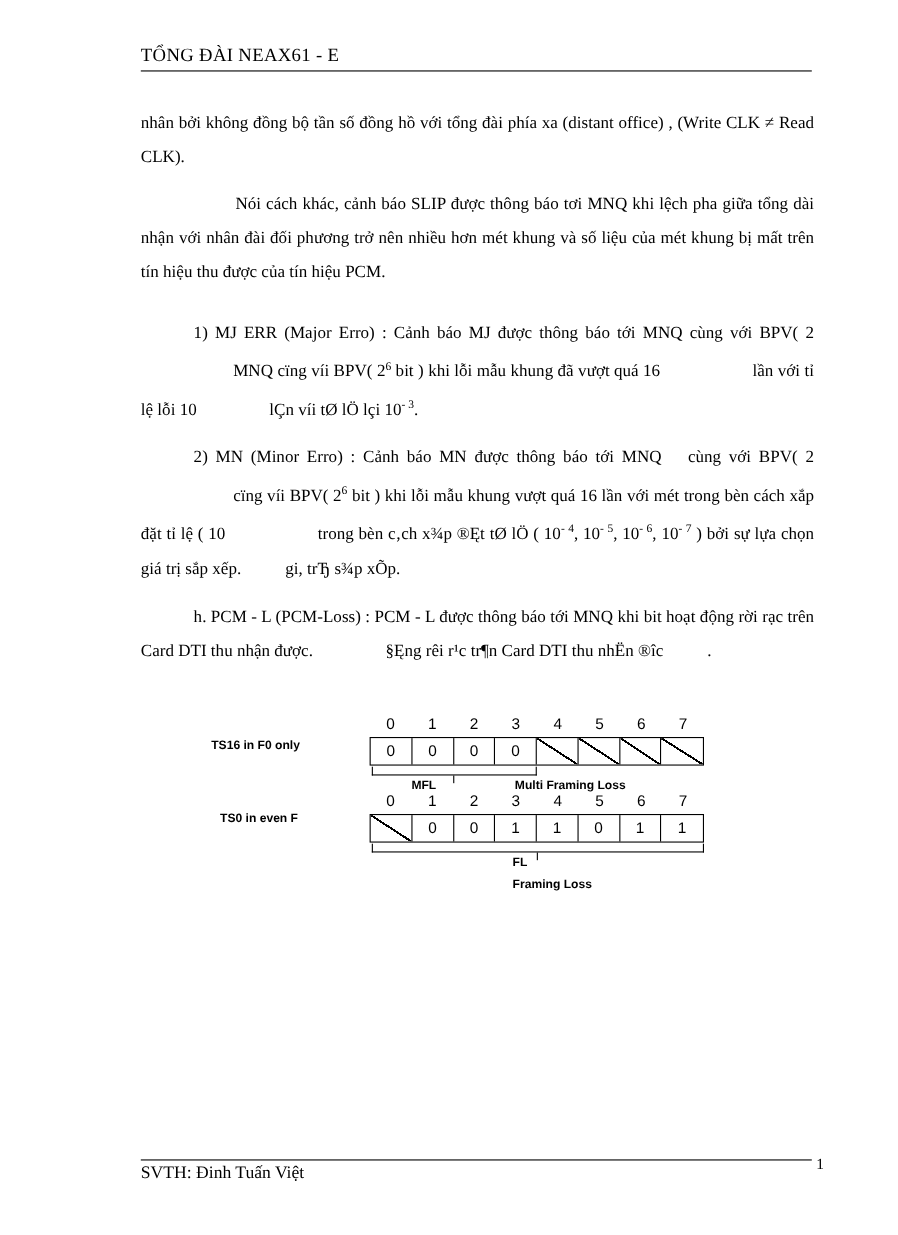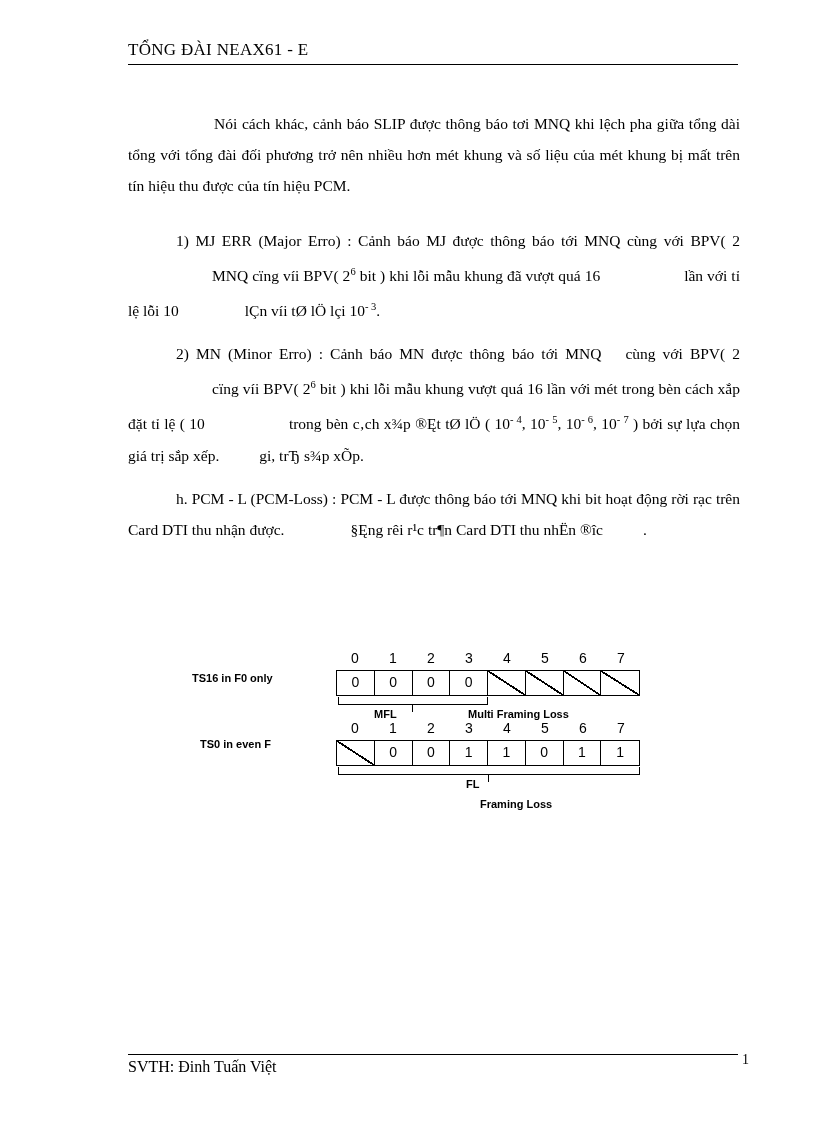--- a/index.html
+++ b/index.html
@@ -177,6 +177,7 @@
 
   <div class="content">
 
+    <p class="para">nhân bởi không đồng bộ tần số đồng hồ với tổng đài phía xa (distant office) , (Write CLK ≠ Read CLK).</p>
 
     <div class="gap"></div>
 

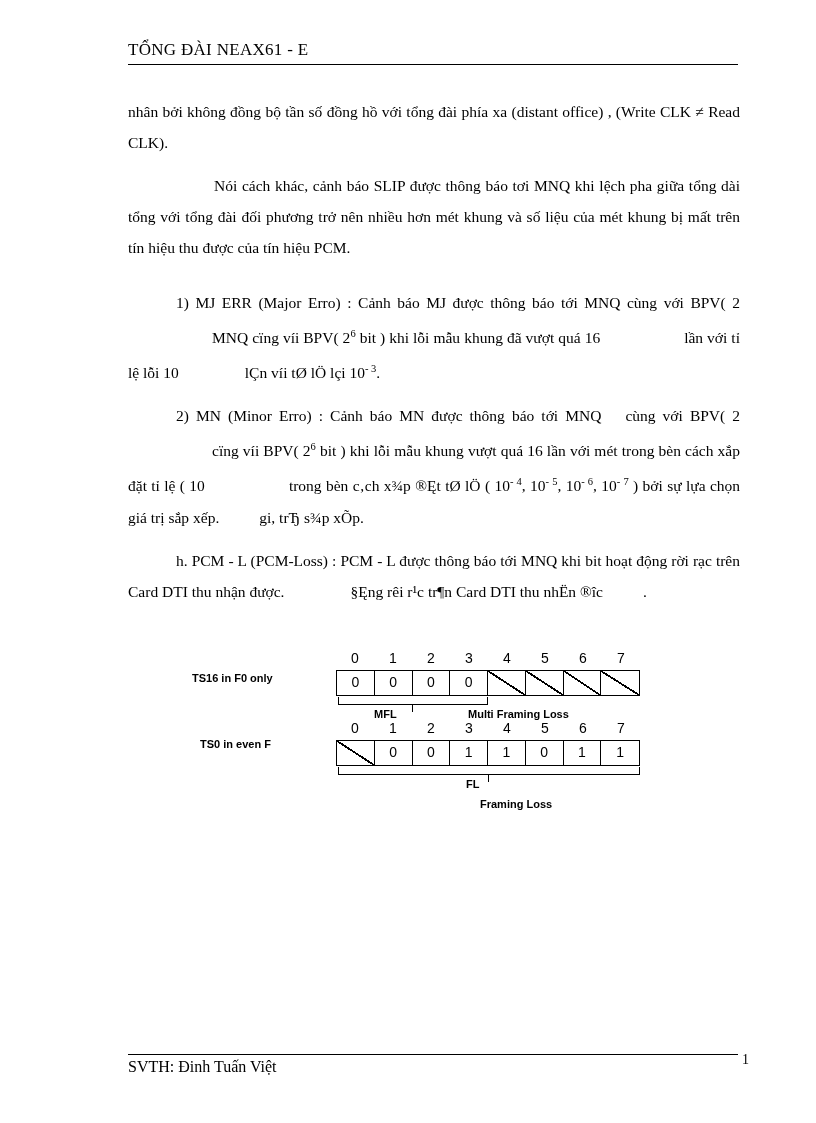--- a/index.html
+++ b/index.html
@@ -181,7 +181,7 @@
 
     <div class="gap"></div>
 
-    <p class="para indent">Nói cách khác, cảnh báo SLIP được thông báo tơi MNQ khi lệch pha giữa tổng dài tổng với tổng đài đối phương trở nên nhiều hơn mét khung và số liệu của mét khung bị mất trên tín hiệu thu được của tín hiệu PCM.</p>
+    <p class="para indent">Nói cách khác, cảnh báo SLIP được thông báo tơi MNQ khi lệch pha giữa tổng dài nhận với nhân đài đối phương trở nên nhiều hơn mét khung và số liệu của mét khung bị mất trên tín hiệu thu được của tín hiệu PCM.</p>
 
     <div class="gap"></div>
 

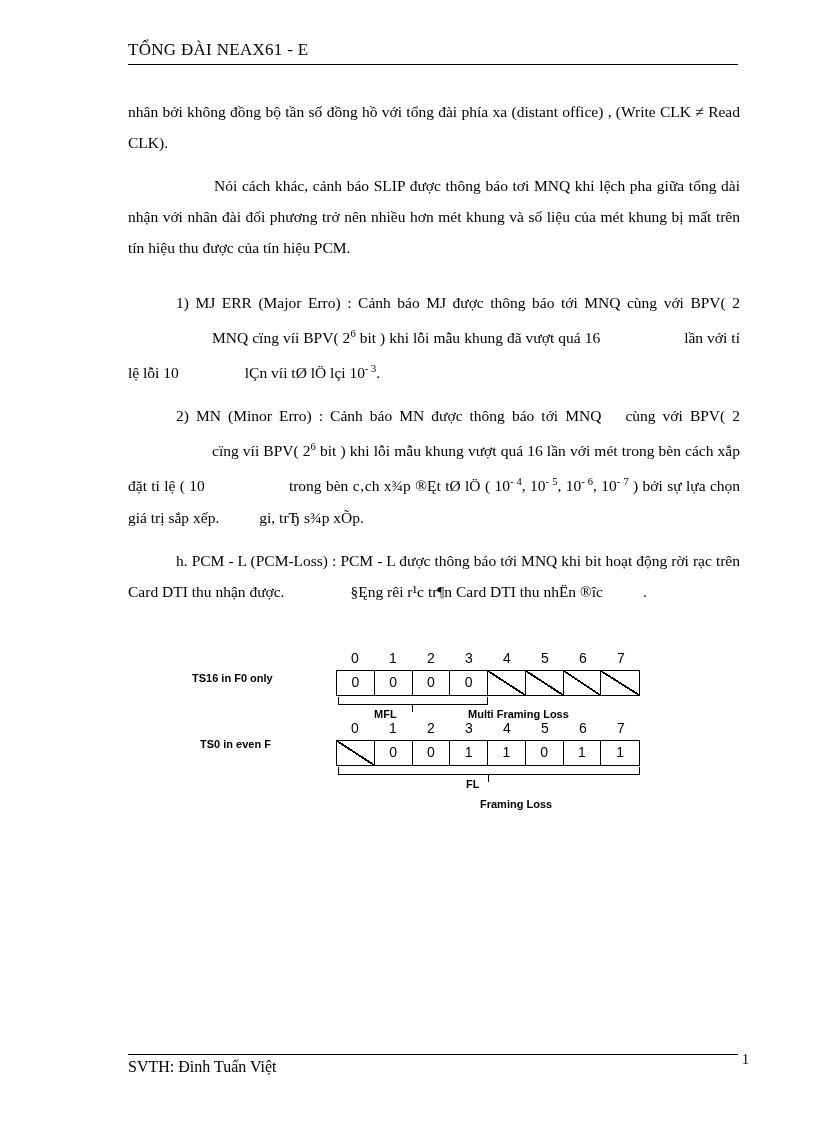--- a/index.html
+++ b/index.html
@@ -266,7 +266,7 @@
     <div class="brace-tick" style="left:360px; top:135px;"></div>
 
     <div class="fig-label" style="left:338px; top:138px;">FL</div>
-    <div class="fig-label" style="left:316px; top:158px;padding-left:36px;">Framing Loss</div>
+    <div class="fig-label" style="left:302px; top:158px;padding-left:36px;">Framing Loss</div>
 
   </div>
 

